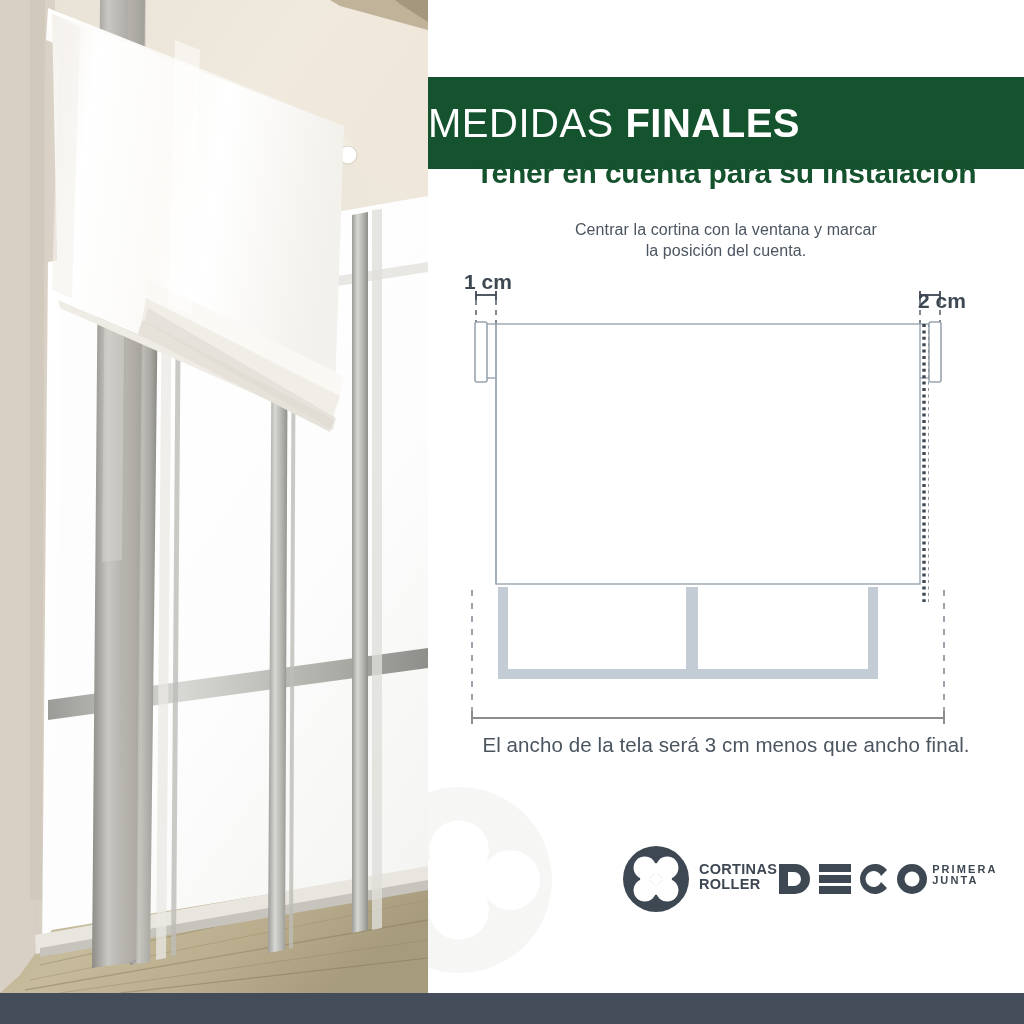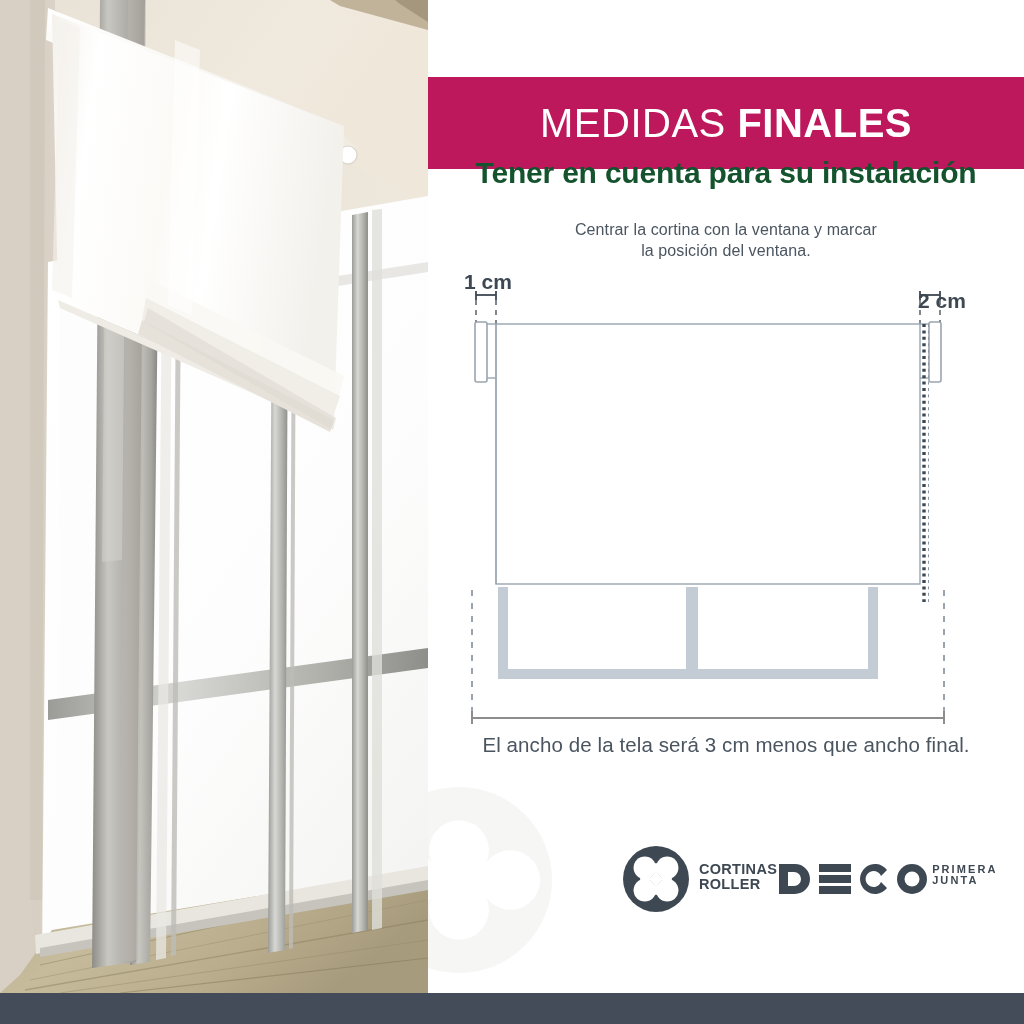--- a/index.html
+++ b/index.html
@@ -49,10 +49,10 @@
     position: absolute;
     left: 0px; top: 77px;
     width: 596px; height: 92px;
-    background: #be185d;
+    background: #14532d;
     display: flex;
     align-items: center;
-    justify-content: center;
+    justify-content: flex-start;
   }
   .header-title {
     color: #ffffff;

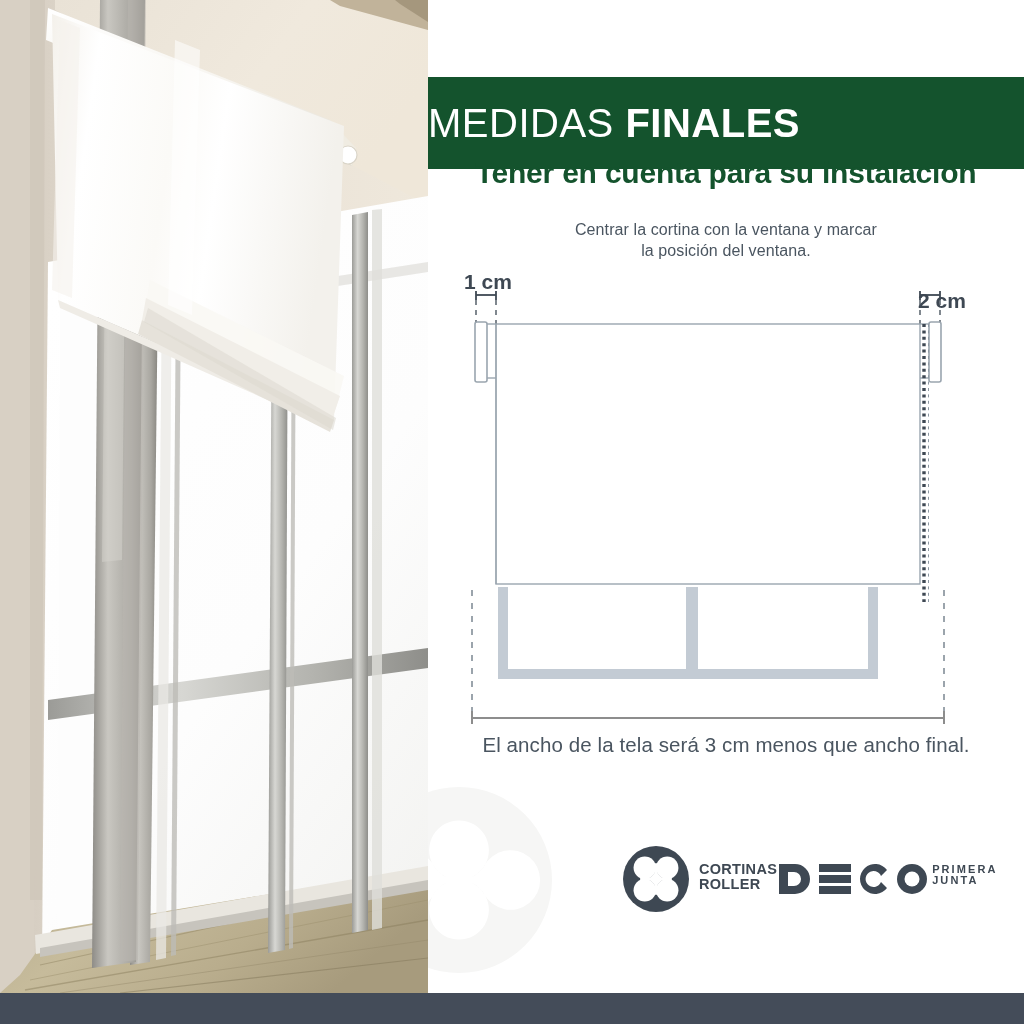--- a/index.html
+++ b/index.html
@@ -303,7 +303,7 @@
 
     <div class="instruction">
       <div>Centrar la cortina con la ventana y marcar</div>
-      <div>la posición del ventana.</div>
+      <div>la posición del cuenta.</div>
     </div>
 
     <div class="cm-label cm-left">1 cm</div>

